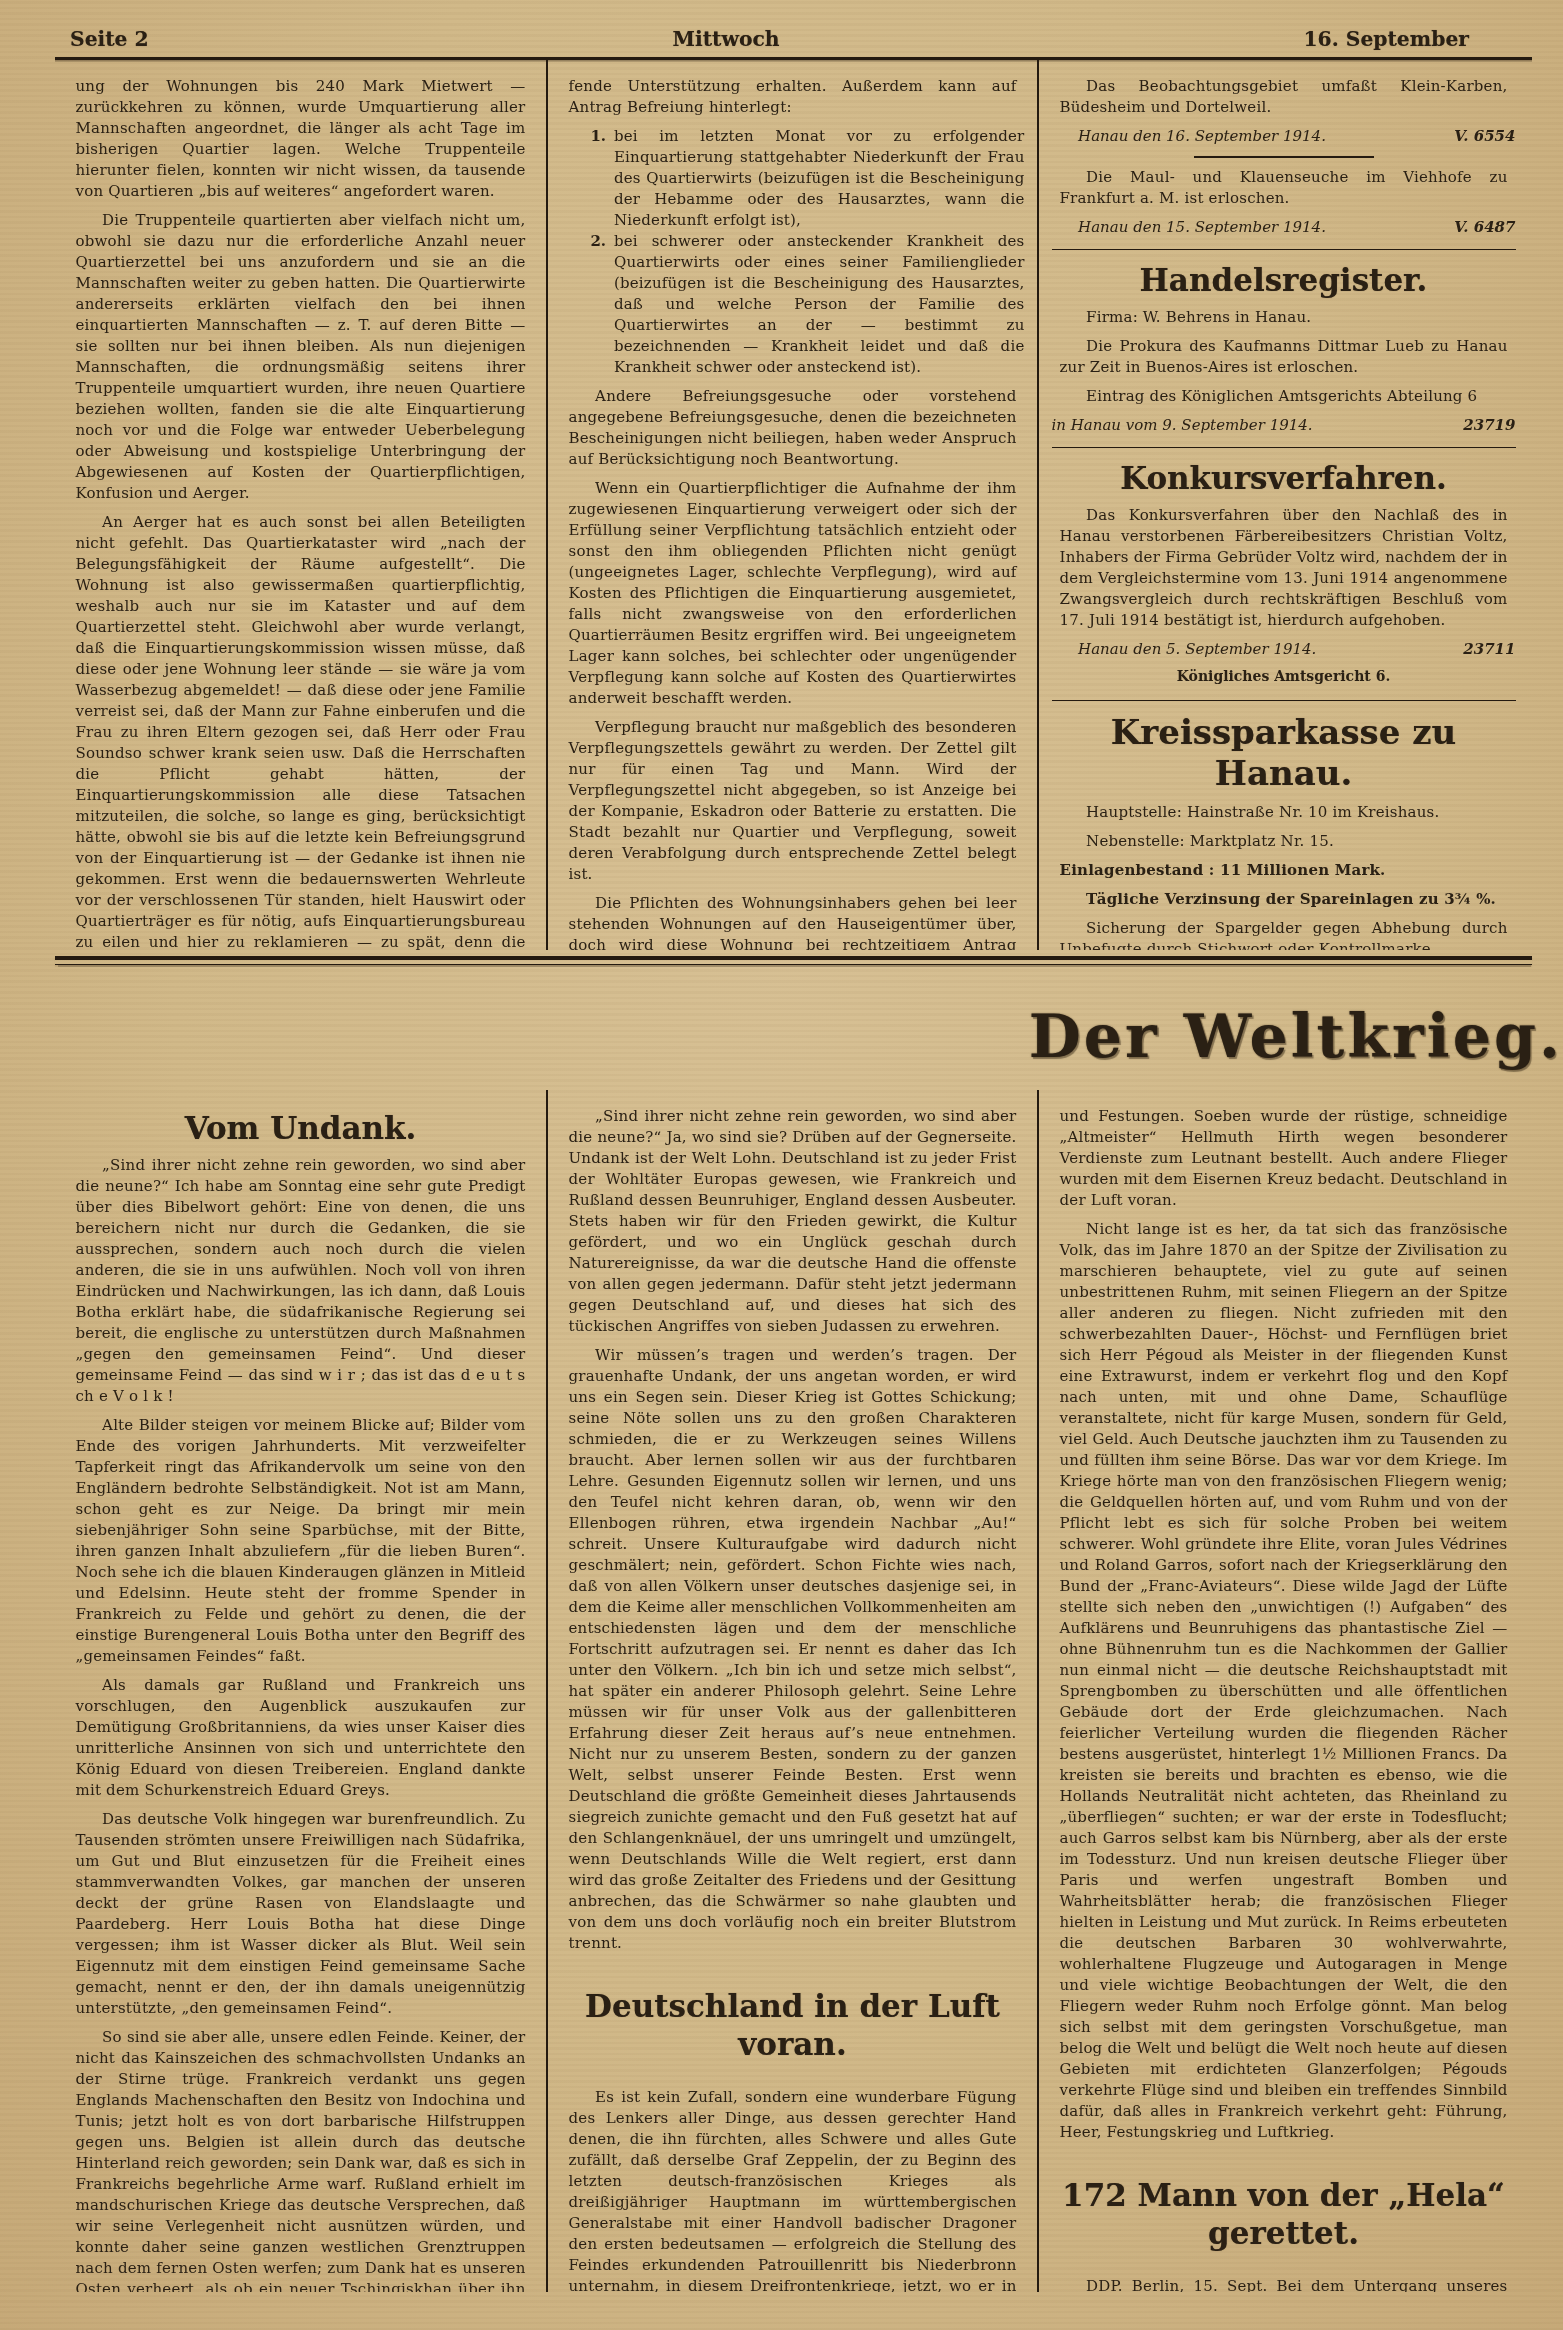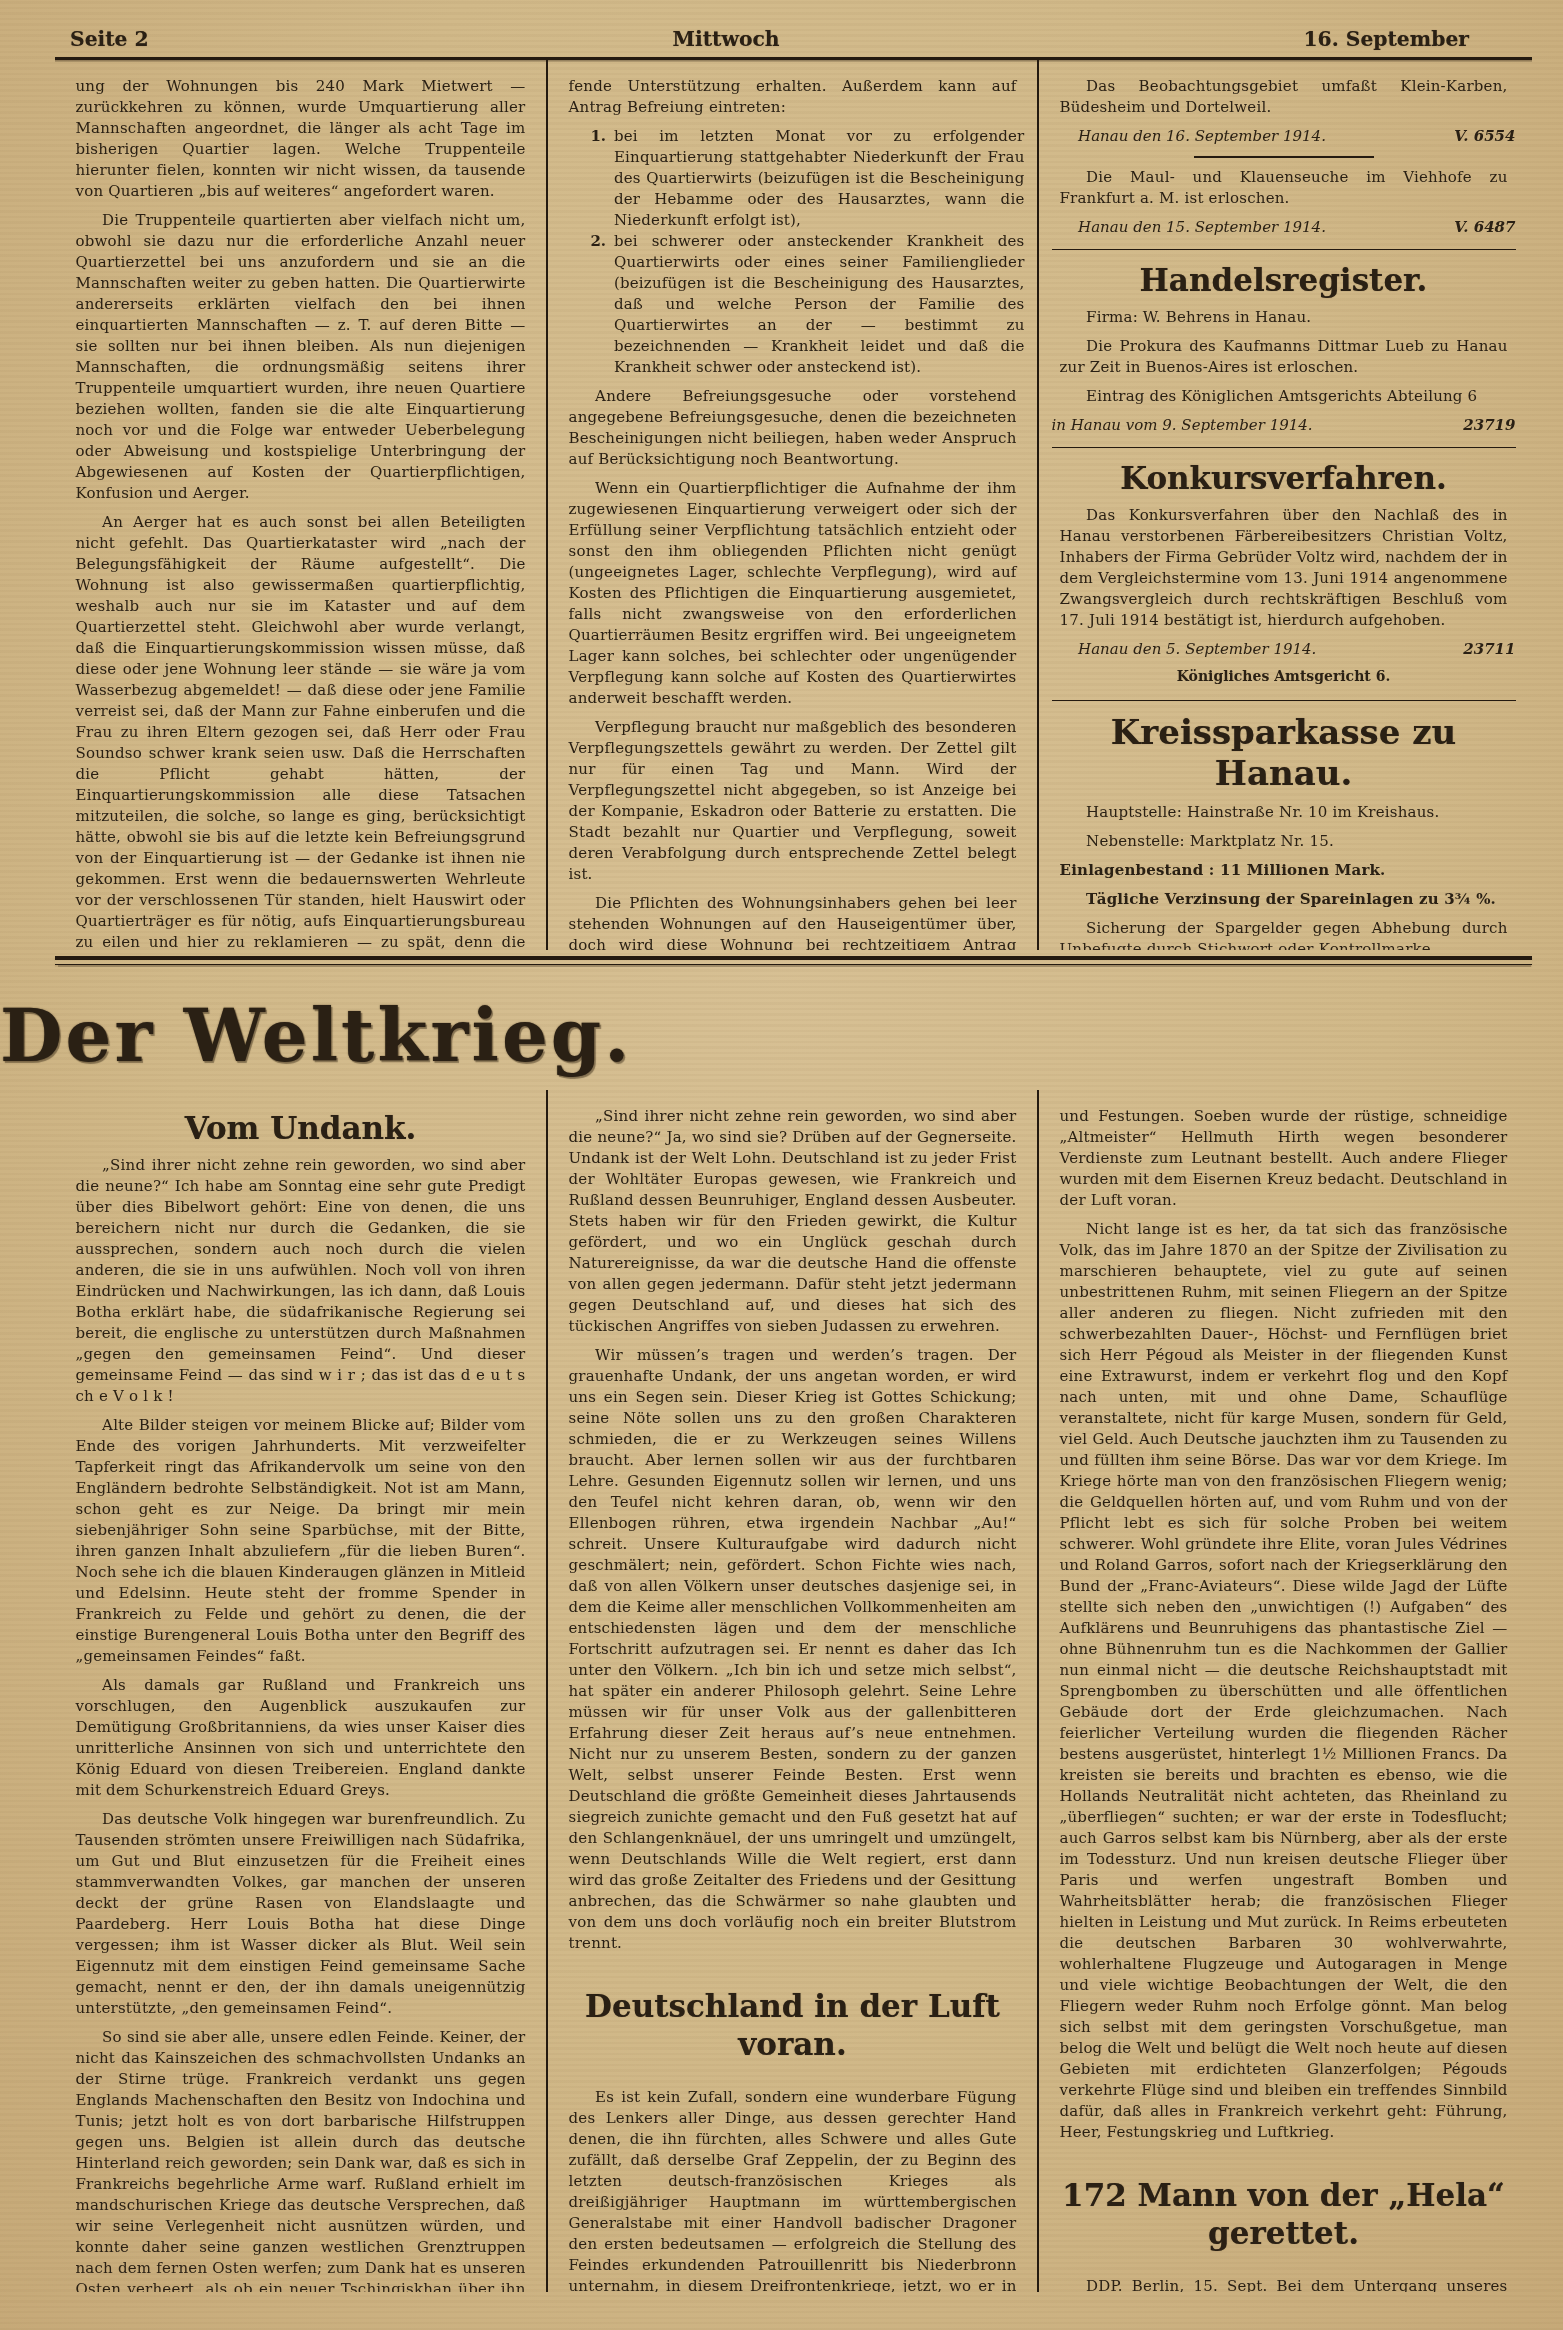--- a/index.html
+++ b/index.html
@@ -97,7 +97,7 @@
   </div>
 
   <div class="col">
-    <p class="p noindent">fende Unterstützung erhalten.  Außerdem kann auf Antrag Befreiung eintreten:</p>
+    <p class="p noindent">fende Unterstützung erhalten.  Außerdem kann auf Antrag Befreiung hinterlegt:</p>
     <div class="num-item">
       <span class="num">1.</span>
       <span class="itext">bei im letzten Monat vor zu erfolgender Einquartierung stattgehabter Niederkunft der Frau des Quartierwirts (beizufügen ist die Bescheinigung der Hebamme oder des Hausarztes, wann die Niederkunft erfolgt ist),</span>

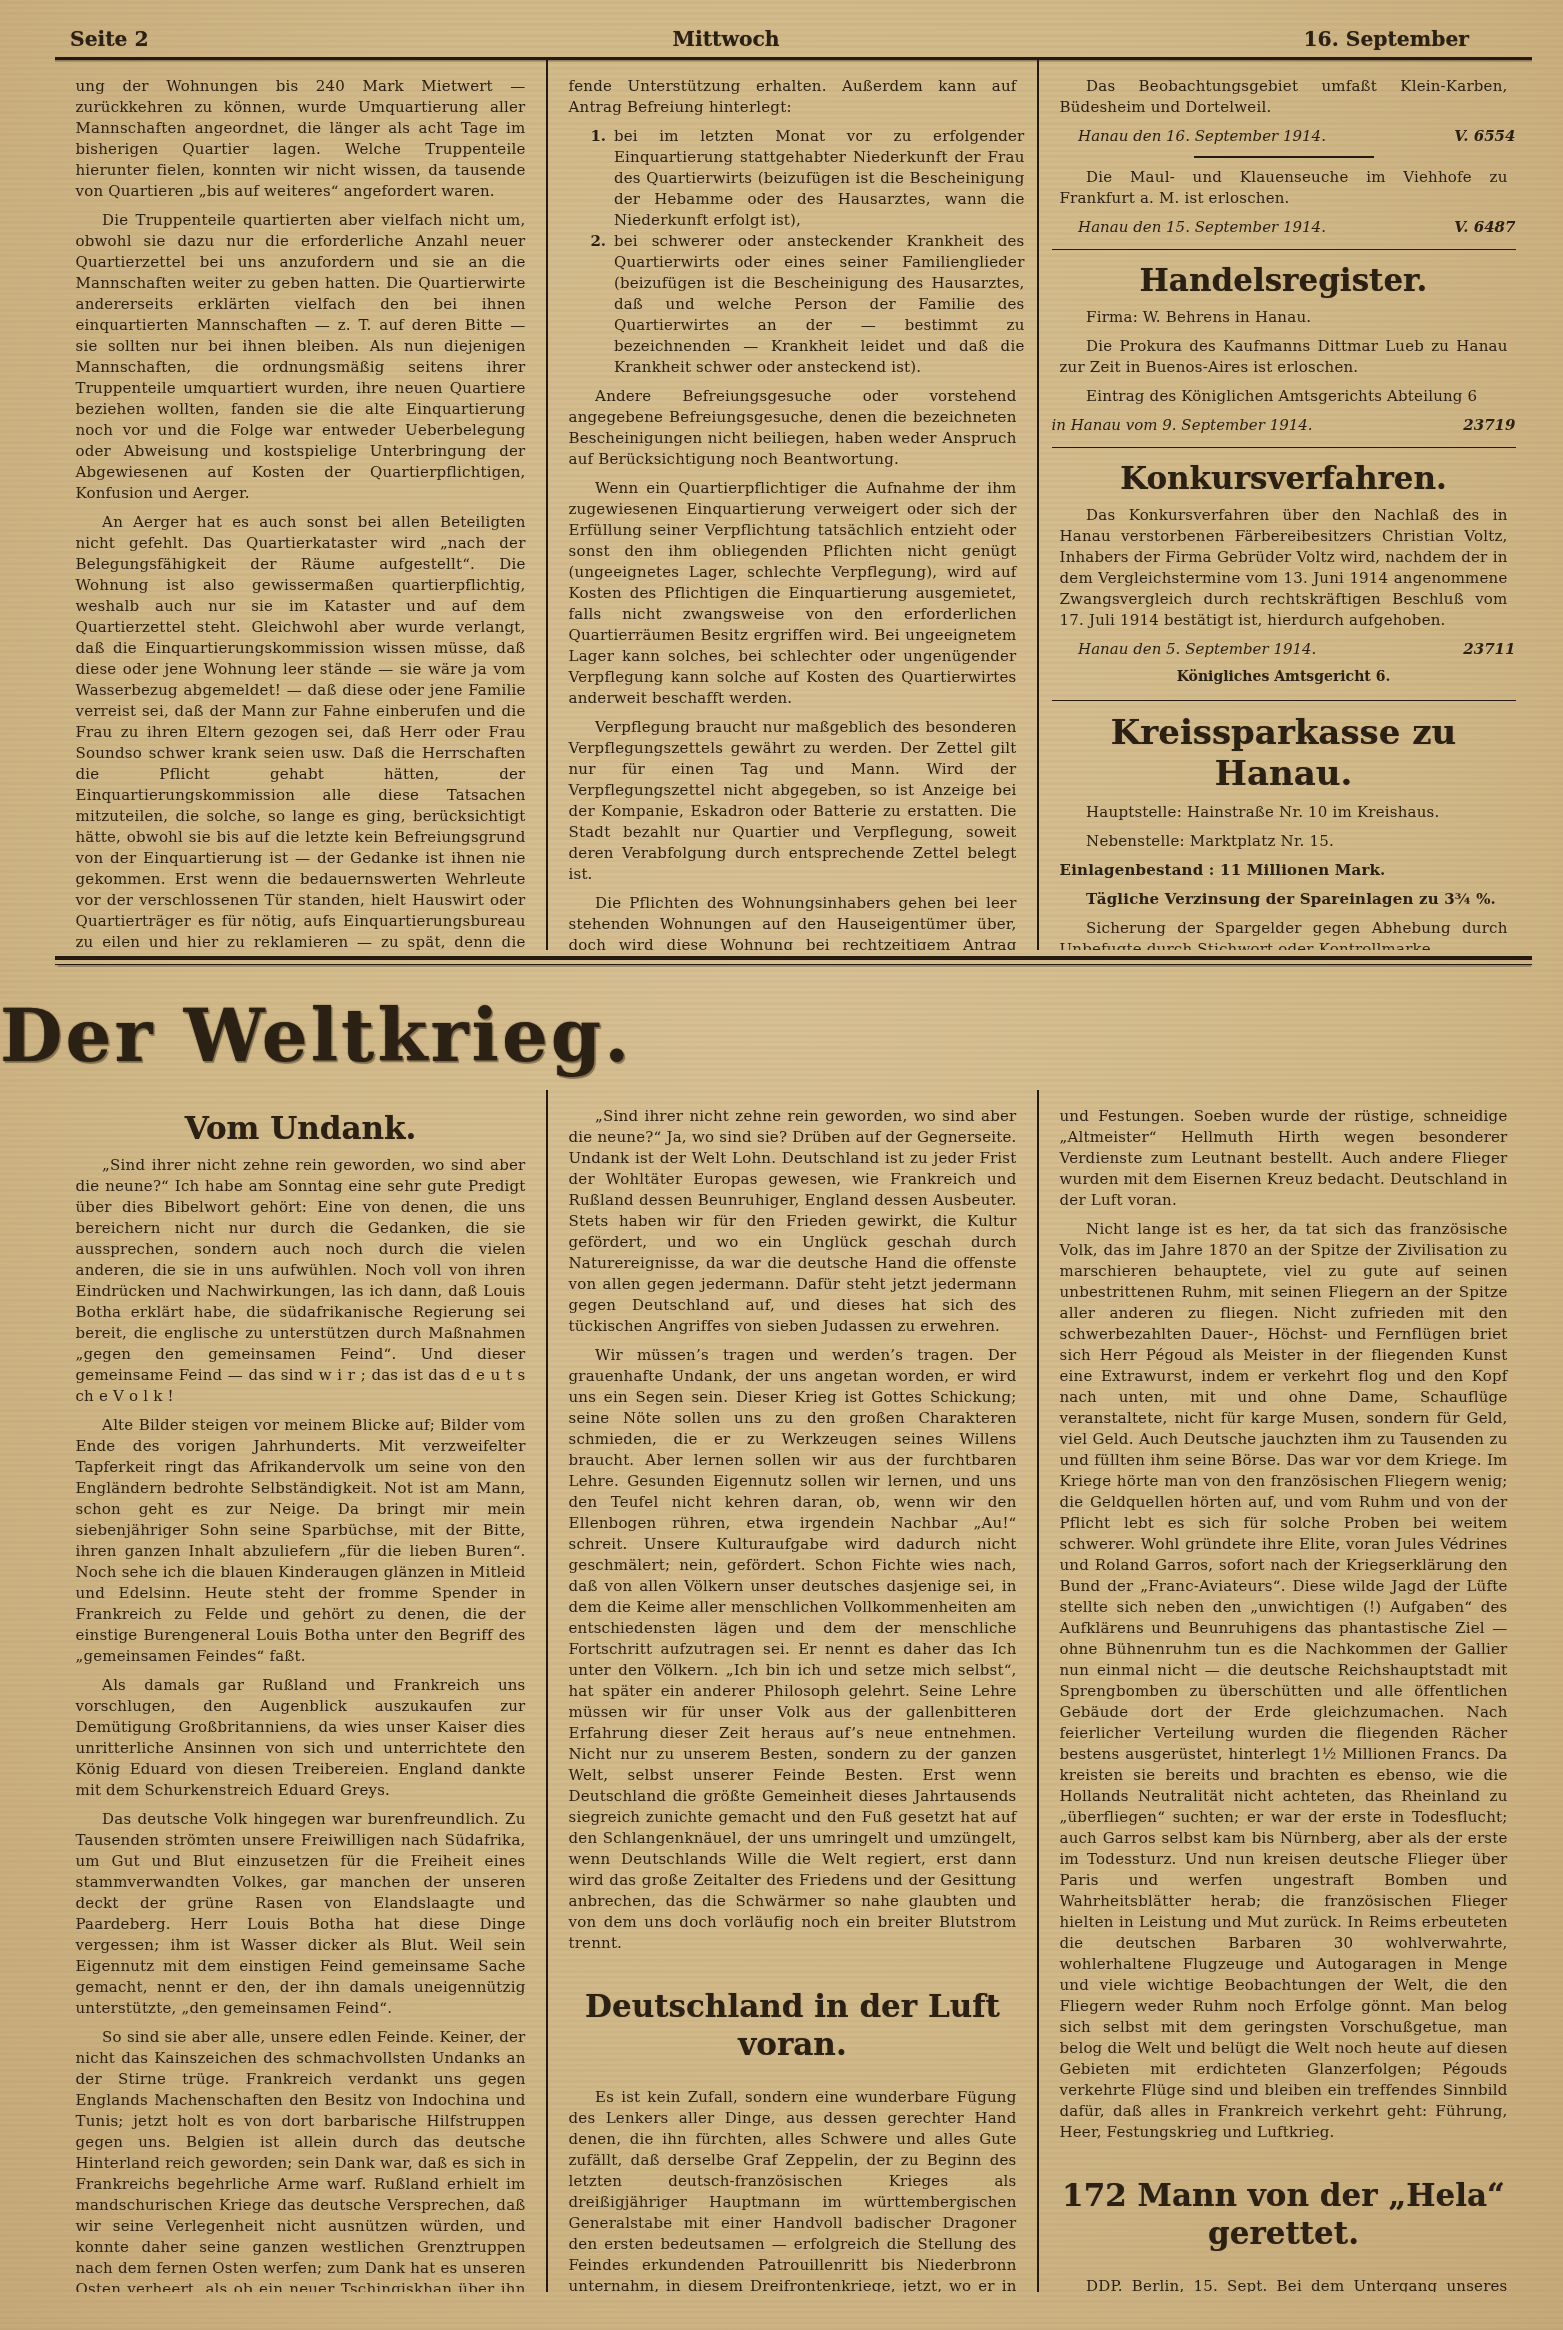--- a/index.html
+++ b/index.html
@@ -67,8 +67,8 @@
   .dateline .ref{font-weight:bold;}
   .centerline{text-indent:0;}
   .main-headline{
-    text-align:left;
-    font-size:72px;line-height:102px;
+    text-align:right;
+    font-size:60px;line-height:102px;
     font-weight:bold;
     margin:20.3px 0 3.1px;
     letter-spacing:3.1px;

